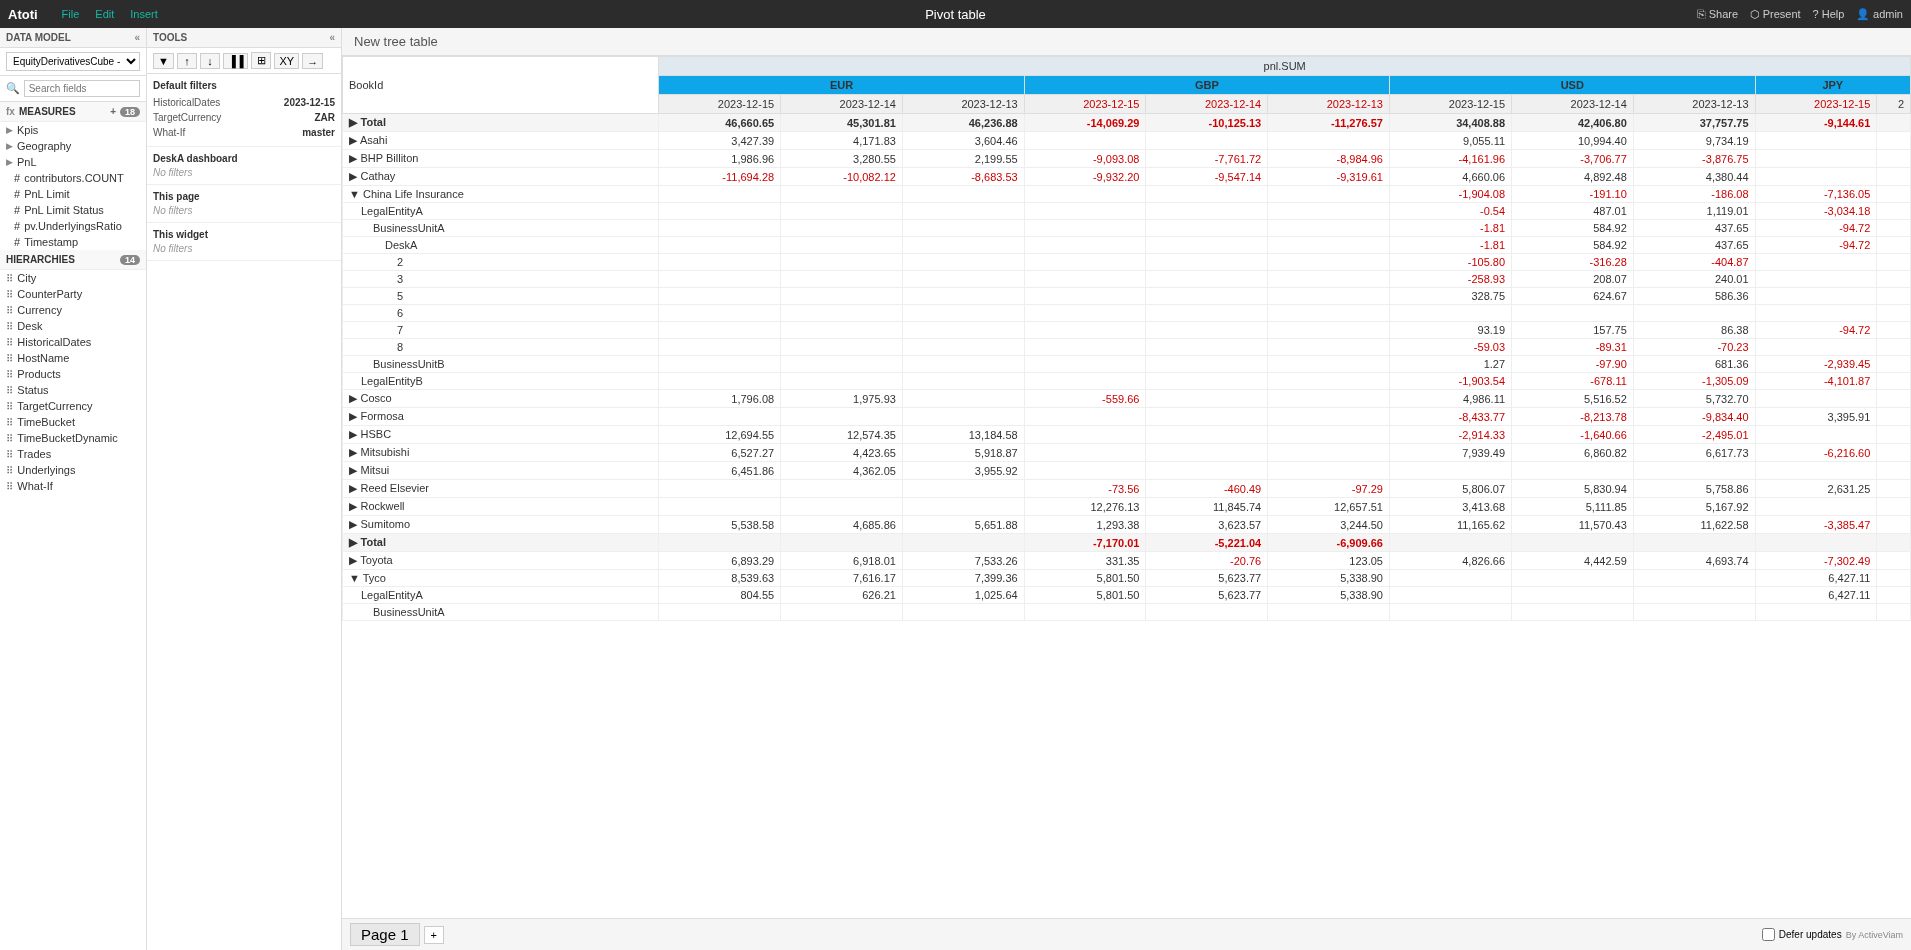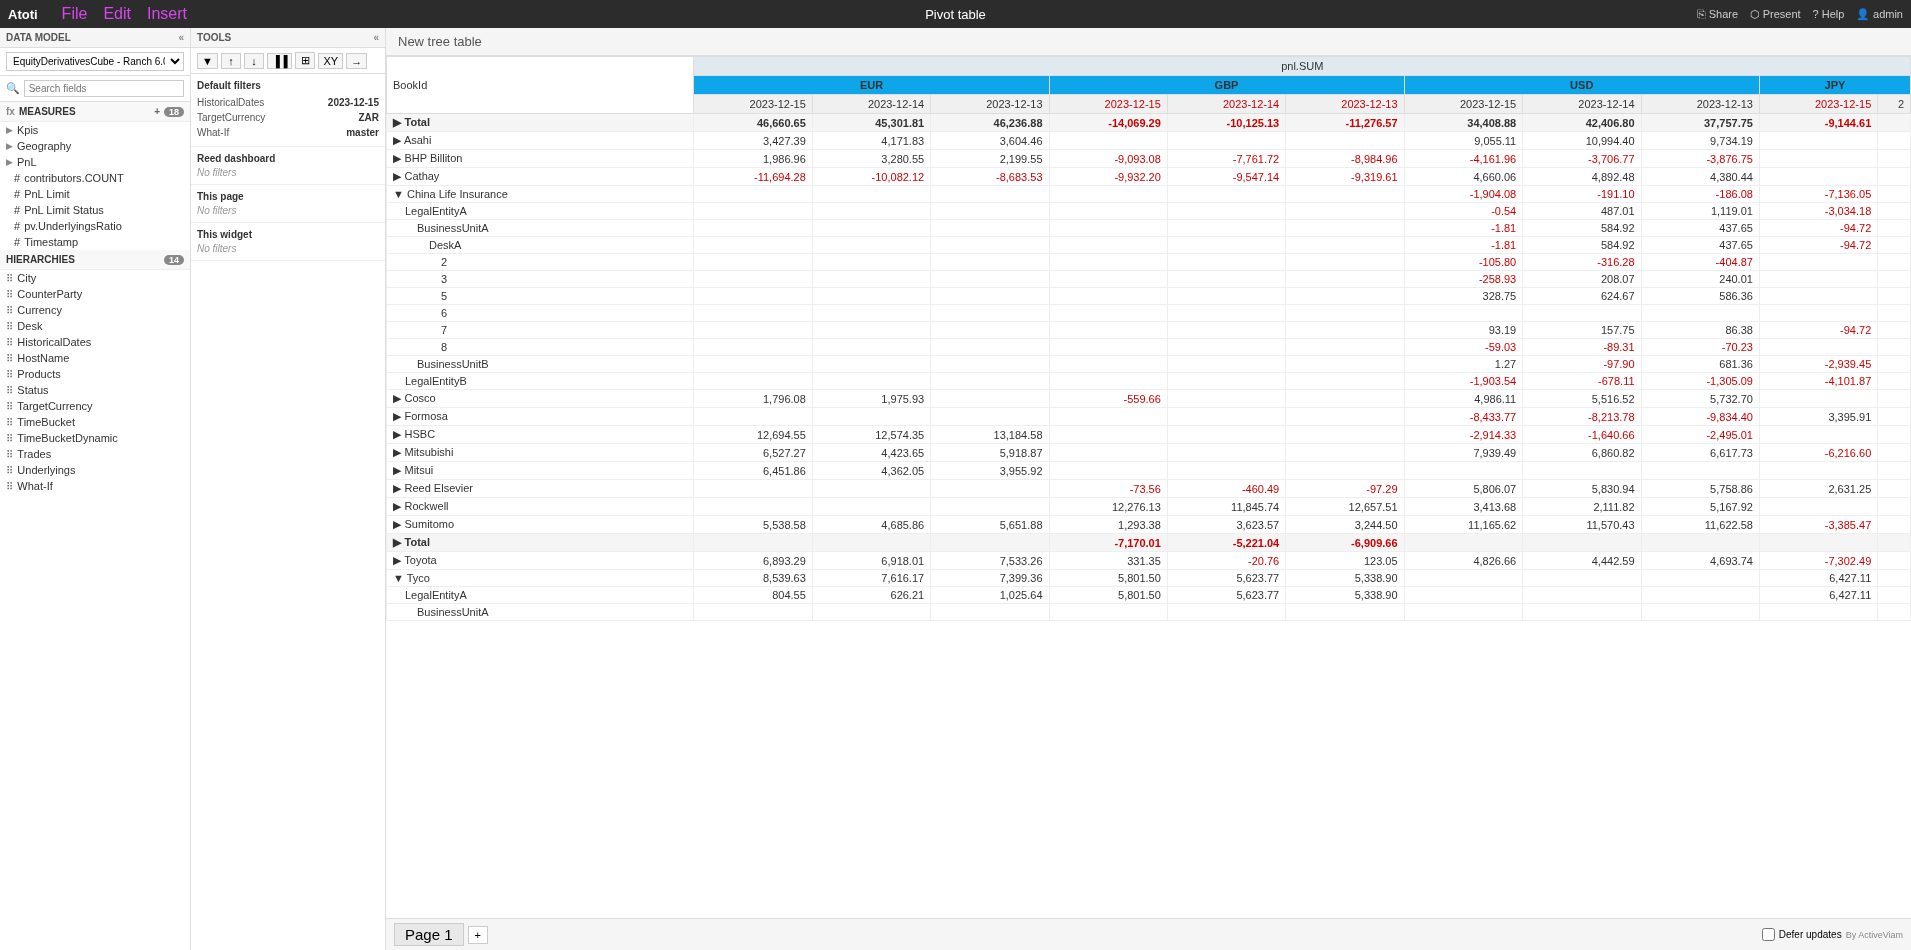--- a/index.html
+++ b/index.html
@@ -11,7 +11,7 @@
       background: #2c2c2c; color: #ccc; padding: 0 8px; gap: 16px;
     }
     .menu-bar .logo { color: #fff; font-weight: bold; font-size: 13px; margin-right: 8px; }
-    .menu-item { cursor: pointer; font-size: 16px; color: #d946ef; }
+    .menu-item { cursor: pointer; font-size: 11px; color: #14b8a6; }
     .menu-title { position: absolute; left: 50%; transform: translateX(-50%); color: #fff; font-size: 13px; font-weight: normal; }
     .menu-right { margin-left: auto; display: flex; align-items: center; gap: 12px; color: #ccc; font-size: 11px; }
     .menu-right span { cursor: pointer; display: flex; align-items: center; gap: 3px; }

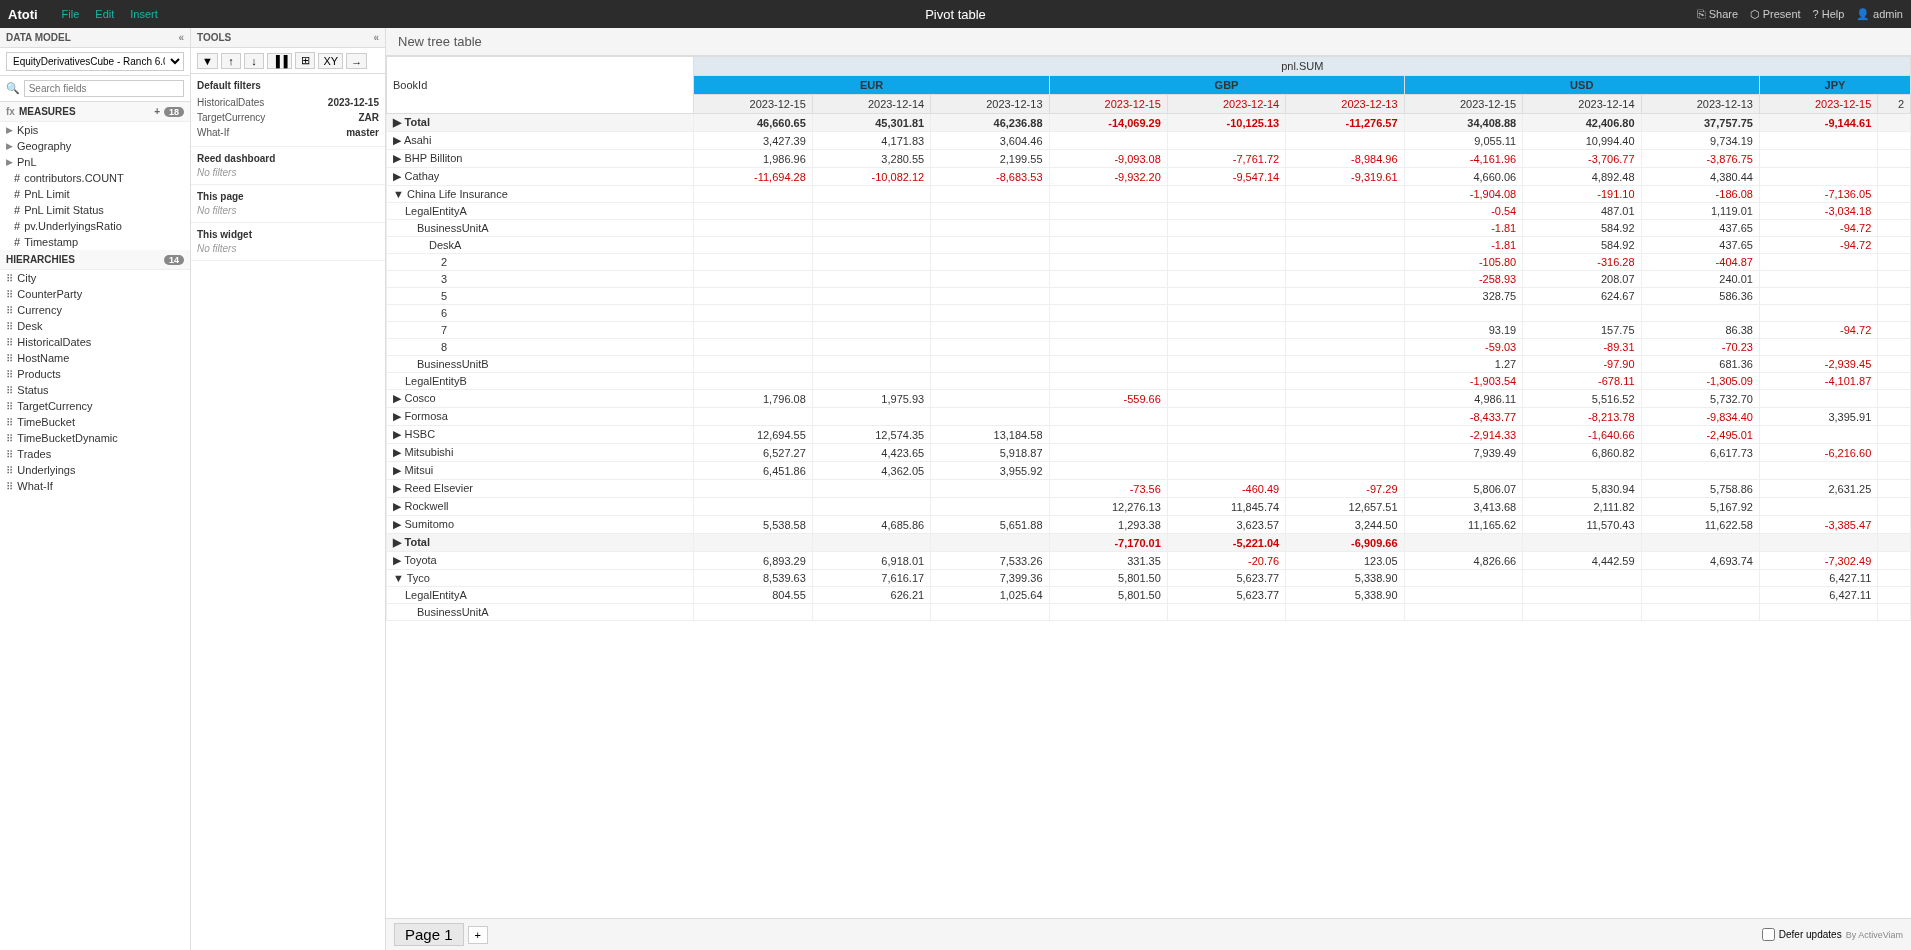--- a/index.html
+++ b/index.html
@@ -20,7 +20,7 @@
     .main-layout { display: flex; height: calc(950px - 28px); }
 
     
-    .left-panel { width: 191px; background: #fff; border-right: 1px solid #ddd; display: flex; flex-direction: column; overflow: hidden; }
+    .left-panel { width: 147px; background: #fff; border-right: 1px solid #ddd; display: flex; flex-direction: column; overflow: hidden; }
     
     .panel-header { display: flex; align-items: center; justify-content: space-between; padding: 4px 6px; background: #f5f5f5; border-bottom: 1px solid #ddd; font-size: 10px; color: #555; font-weight: bold; }
     .panel-header .collapse-btn { cursor: pointer; color: #888; font-size: 10px; }

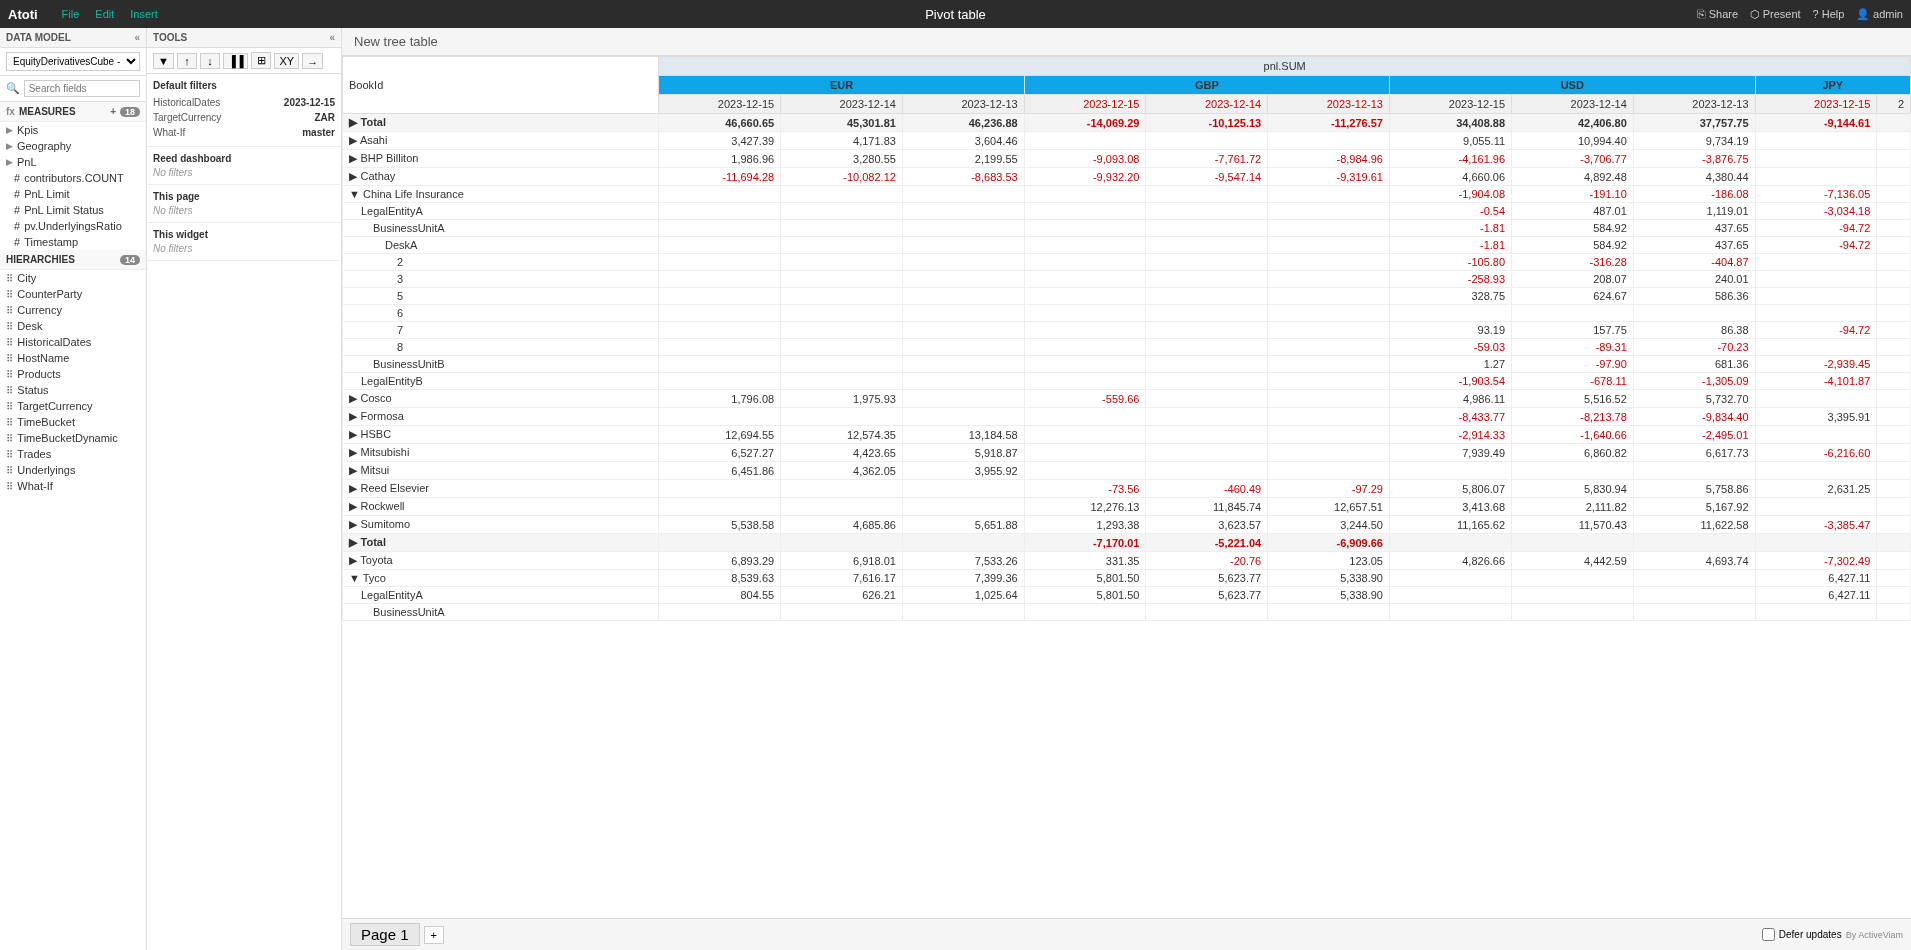--- a/index.html
+++ b/index.html
@@ -253,7 +253,7 @@
       </div>
     </div>
     <div class="dashboard-section">
-      <div class="section-label">Reed dashboard</div>
+      <div class="section-label">DeskA dashboard</div>
       <div class="no-filters">No filters</div>
     </div>
     <div class="dashboard-section">

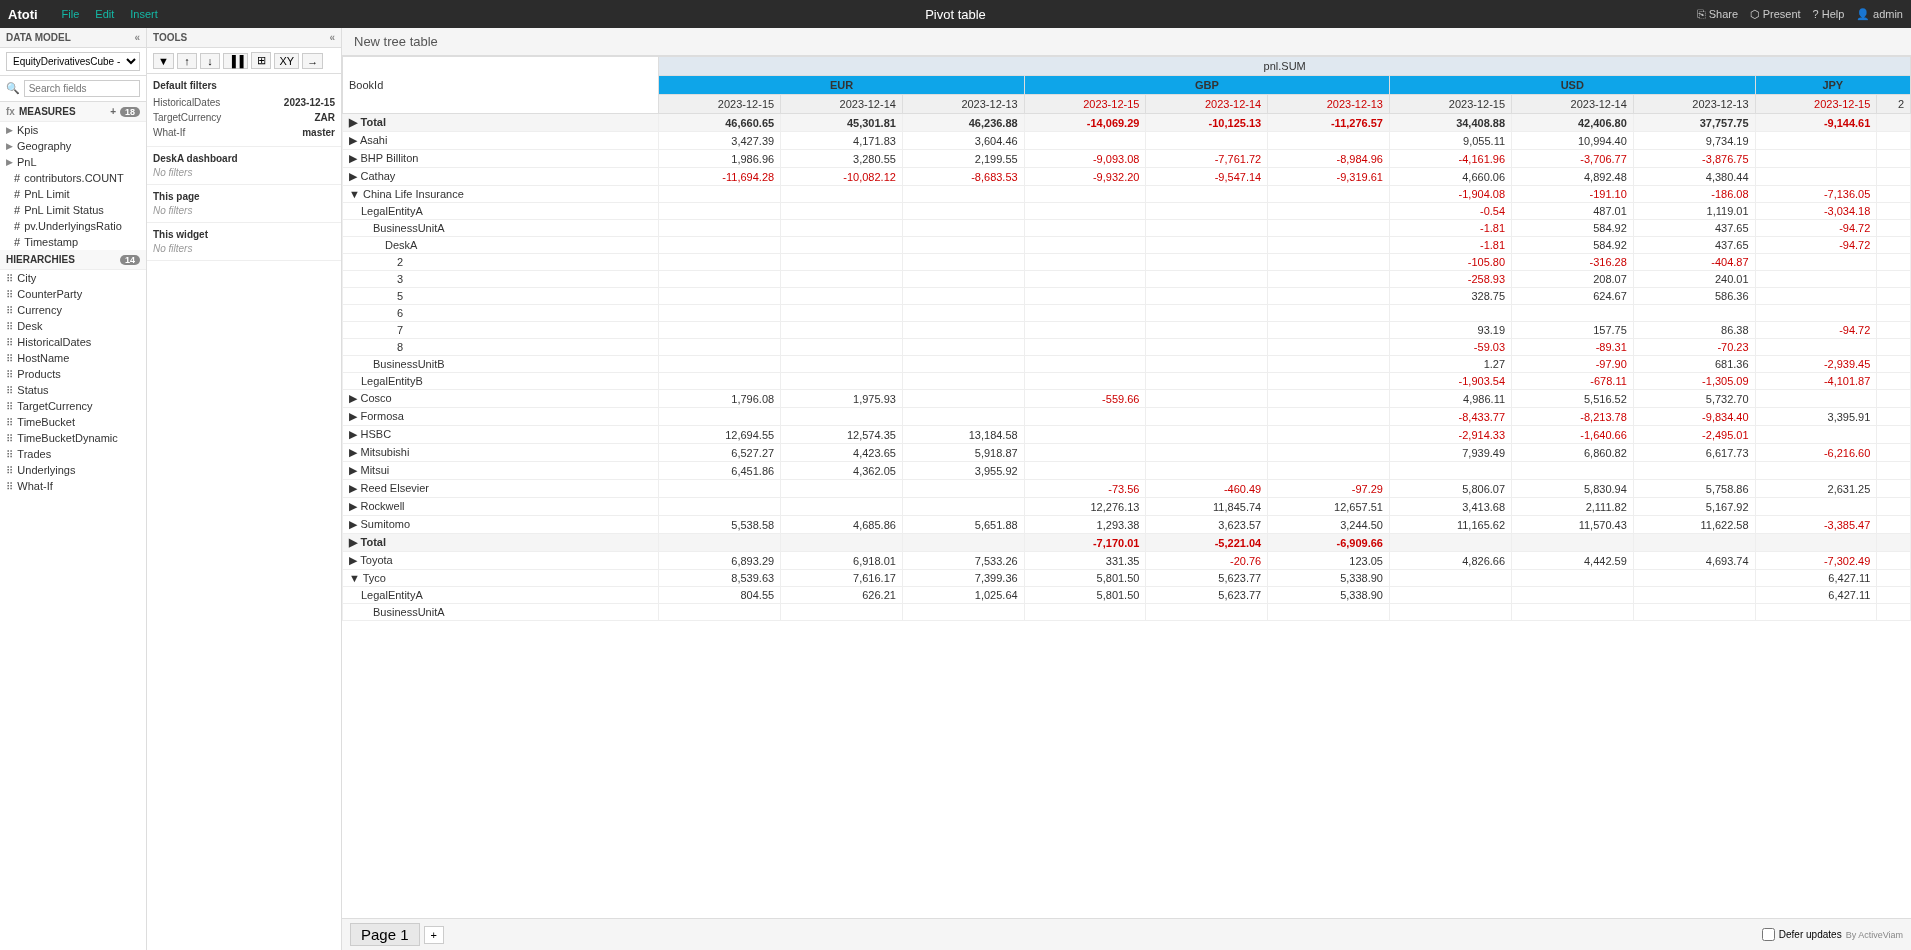--- a/index.html
+++ b/index.html
@@ -616,7 +616,7 @@
               <td>11,845.74</td>
               <td>12,657.51</td>
               <td>3,413.68</td>
-              <td>2,111.82</td>
+              <td>5,111.85</td>
               <td>5,167.92</td>
               <td></td>
               <td></td>

